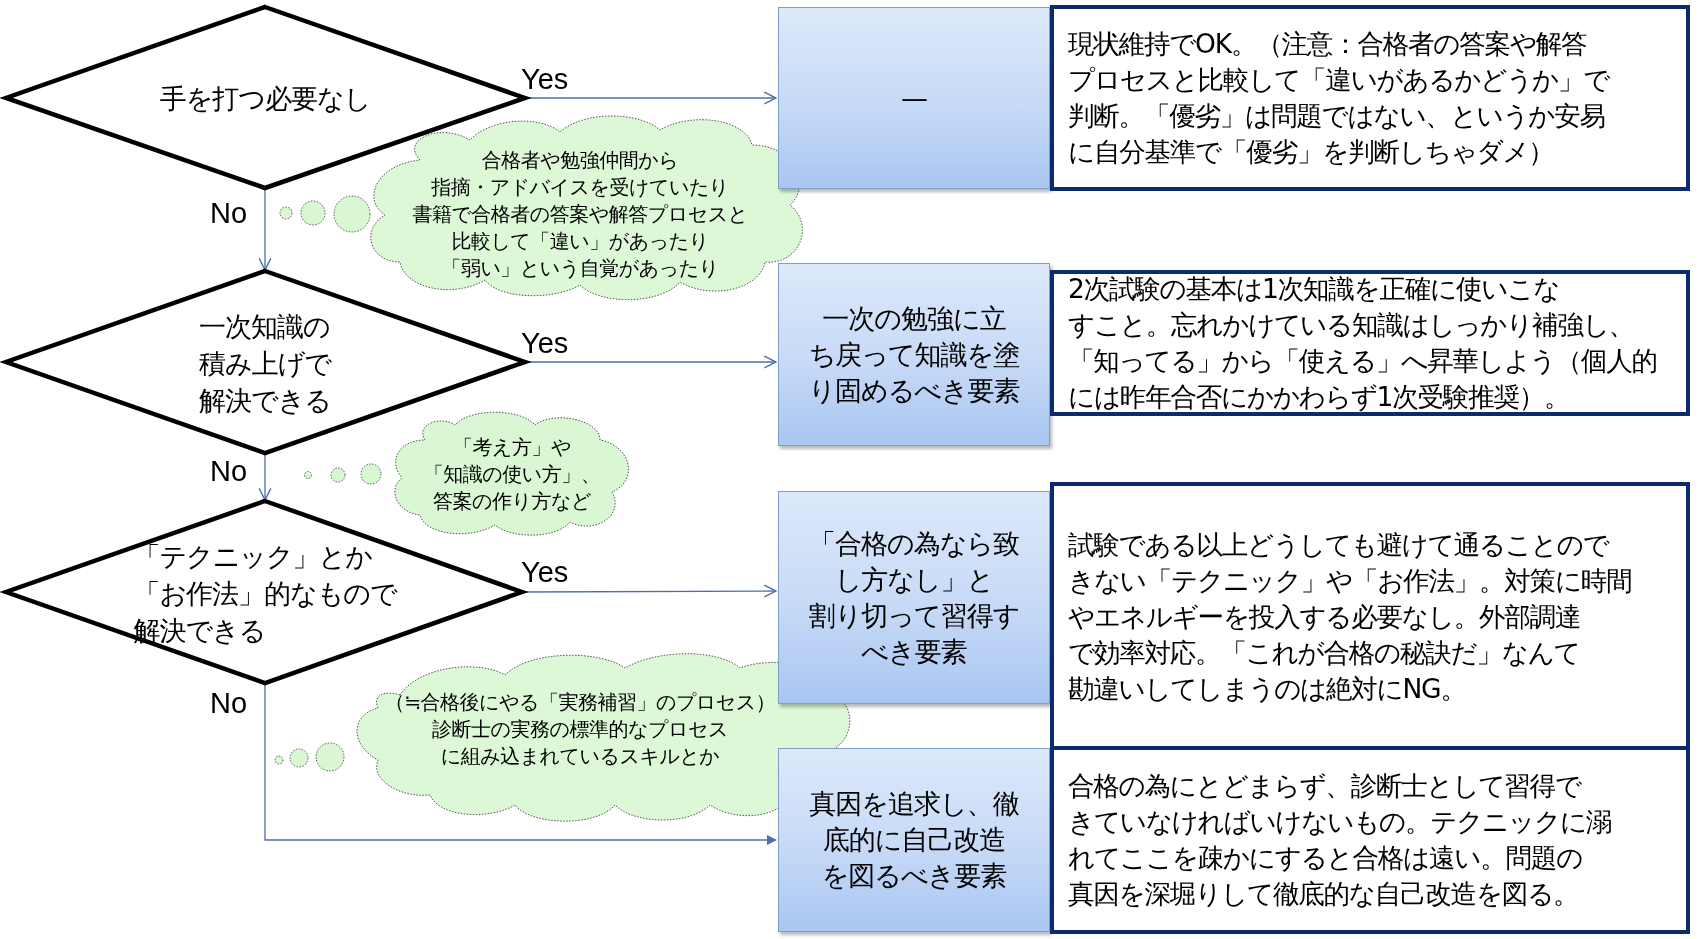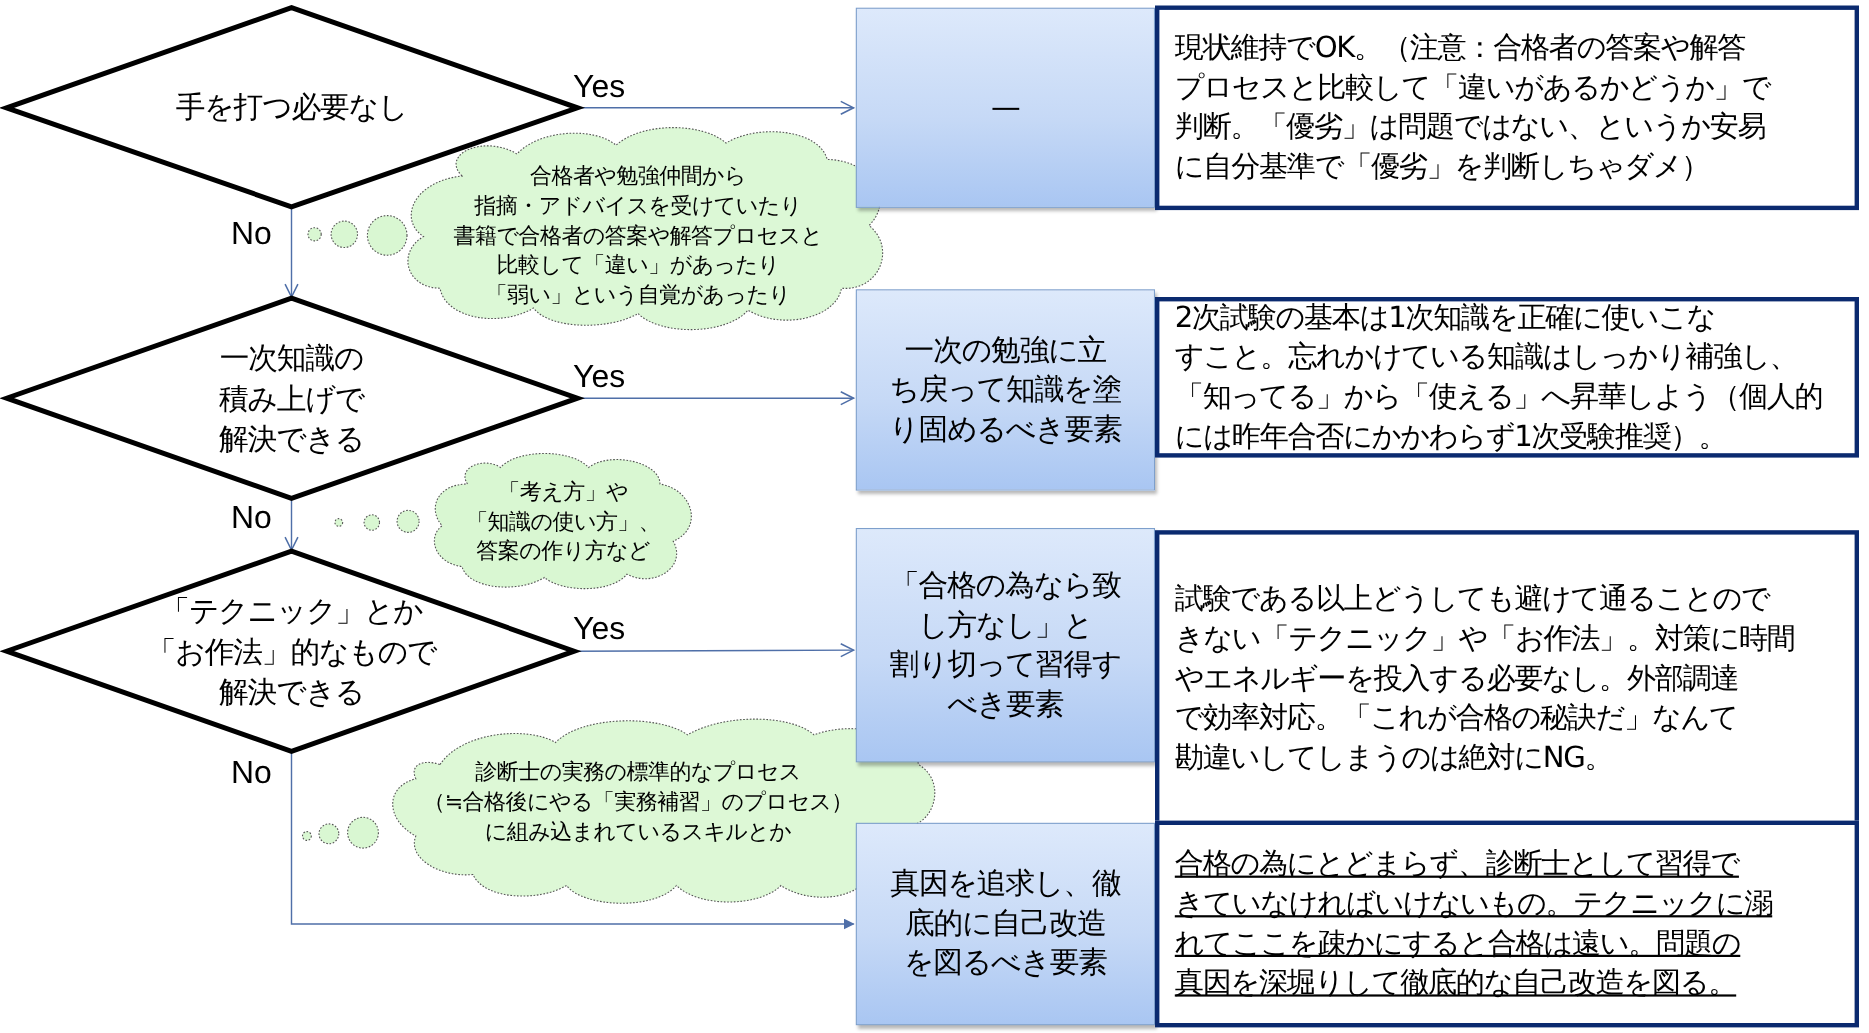--- a/index.html
+++ b/index.html
@@ -6,7 +6,7 @@
   body { width: 1699px; height: 939px; position: relative; overflow: hidden;
          font-family: "DejaVu Sans", "Liberation Sans", sans-serif; color: #000; }
   #flow-svg { position: absolute; left: 0; top: 0; width: 1699px; height: 939px; }
-  .diamond-label { position: absolute; text-align: center; font-size: 27px; line-height: 37px;
+  .diamond-label { position: absolute; font-size: 27px; line-height: 37px;
                    letter-spacing: -1px; white-space: nowrap; transform: translate(-50%, -50%); }
   .branch-label { position: absolute; font-size: 29px; line-height: 26px; font-family: "Liberation Sans", sans-serif; }
   .cloud-text { position: absolute; text-align: center; font-size: 20px; line-height: 27px;

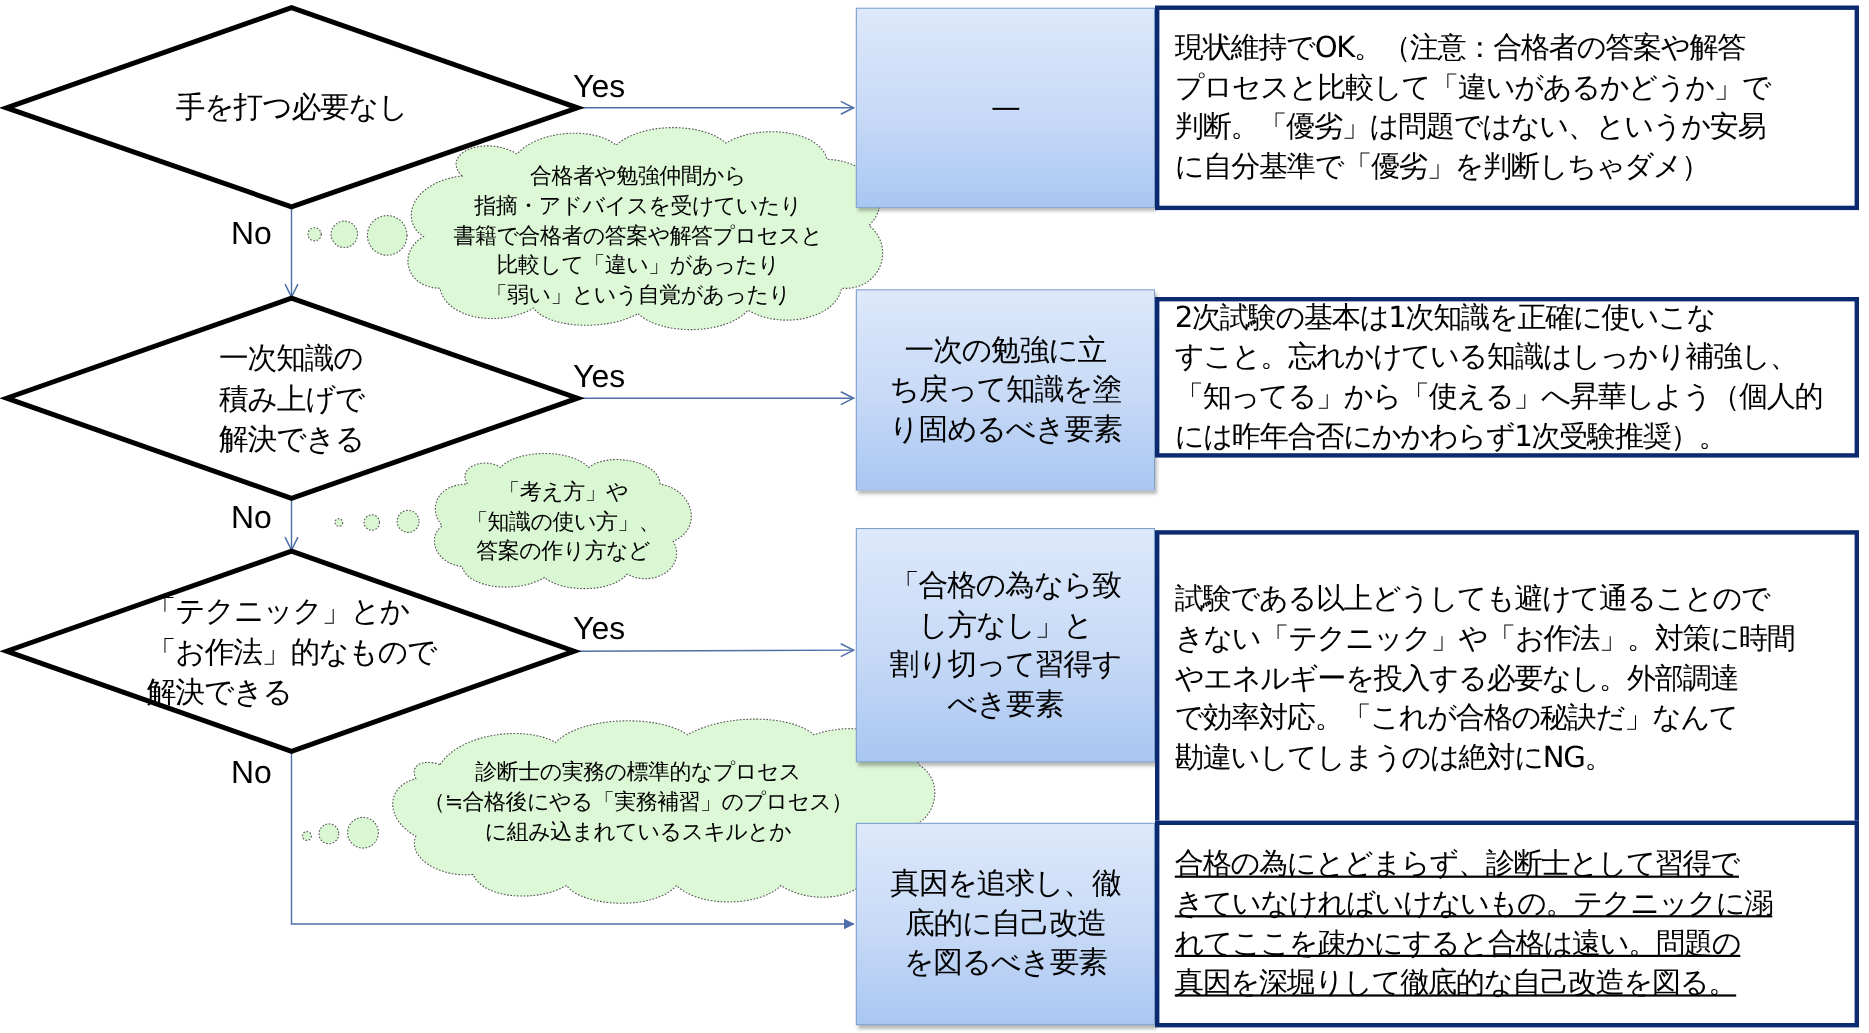--- a/index.html
+++ b/index.html
@@ -109,7 +109,7 @@
 ち戻って知識を塗
 り固めるべき要素</span>
 </div>
-<div class="result-box" style="top:480px; height:213px;">
+<div class="result-box" style="top:491px; height:213px;">
   <span style="white-space:pre-line;">「合格の為なら致
 し方なし」と
 割り切って習得す

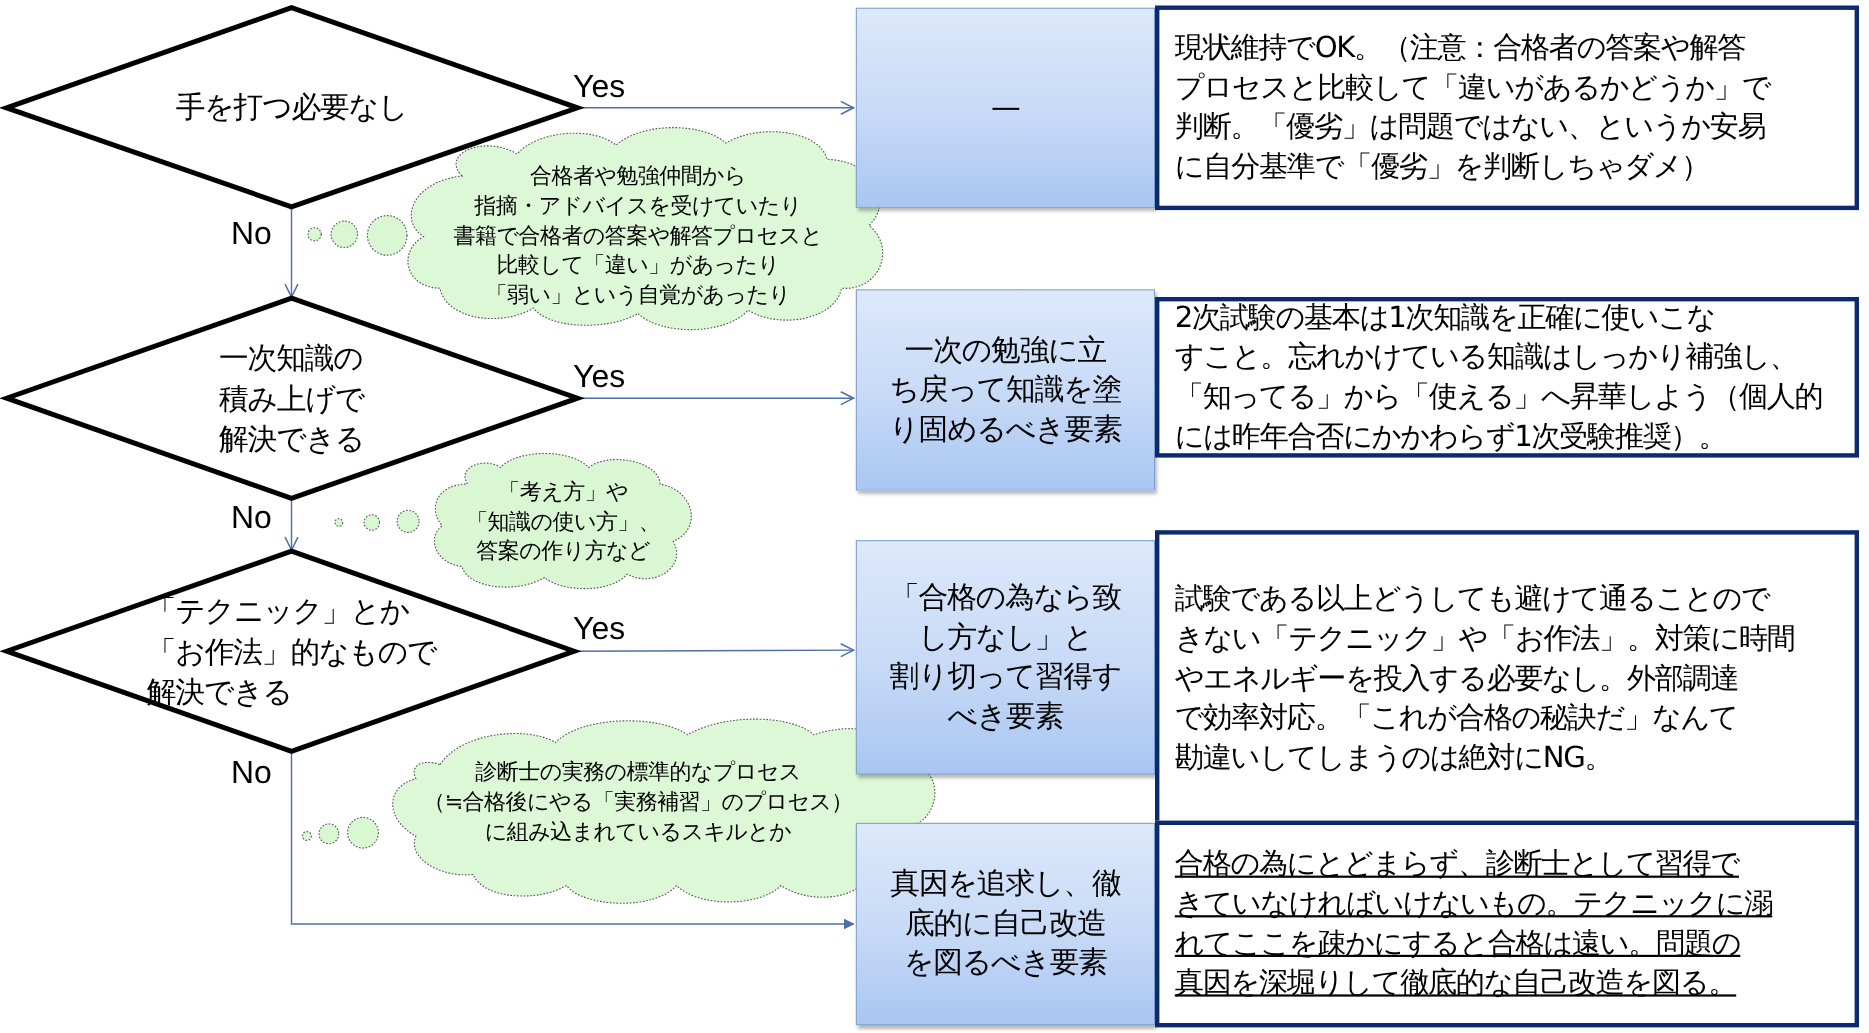--- a/index.html
+++ b/index.html
@@ -96,8 +96,8 @@
   <div>答案の作り方など</div>
 </div>
 <div class="cloud-text" style="left:580px; top:729px;">
+  <div>（≒合格後にやる「実務補習」のプロセス）</div>
   <div>診断士の実務の標準的なプロセス</div>
-  <div>（≒合格後にやる「実務補習」のプロセス）</div>
   <div>に組み込まれているスキルとか</div>
 </div>
 

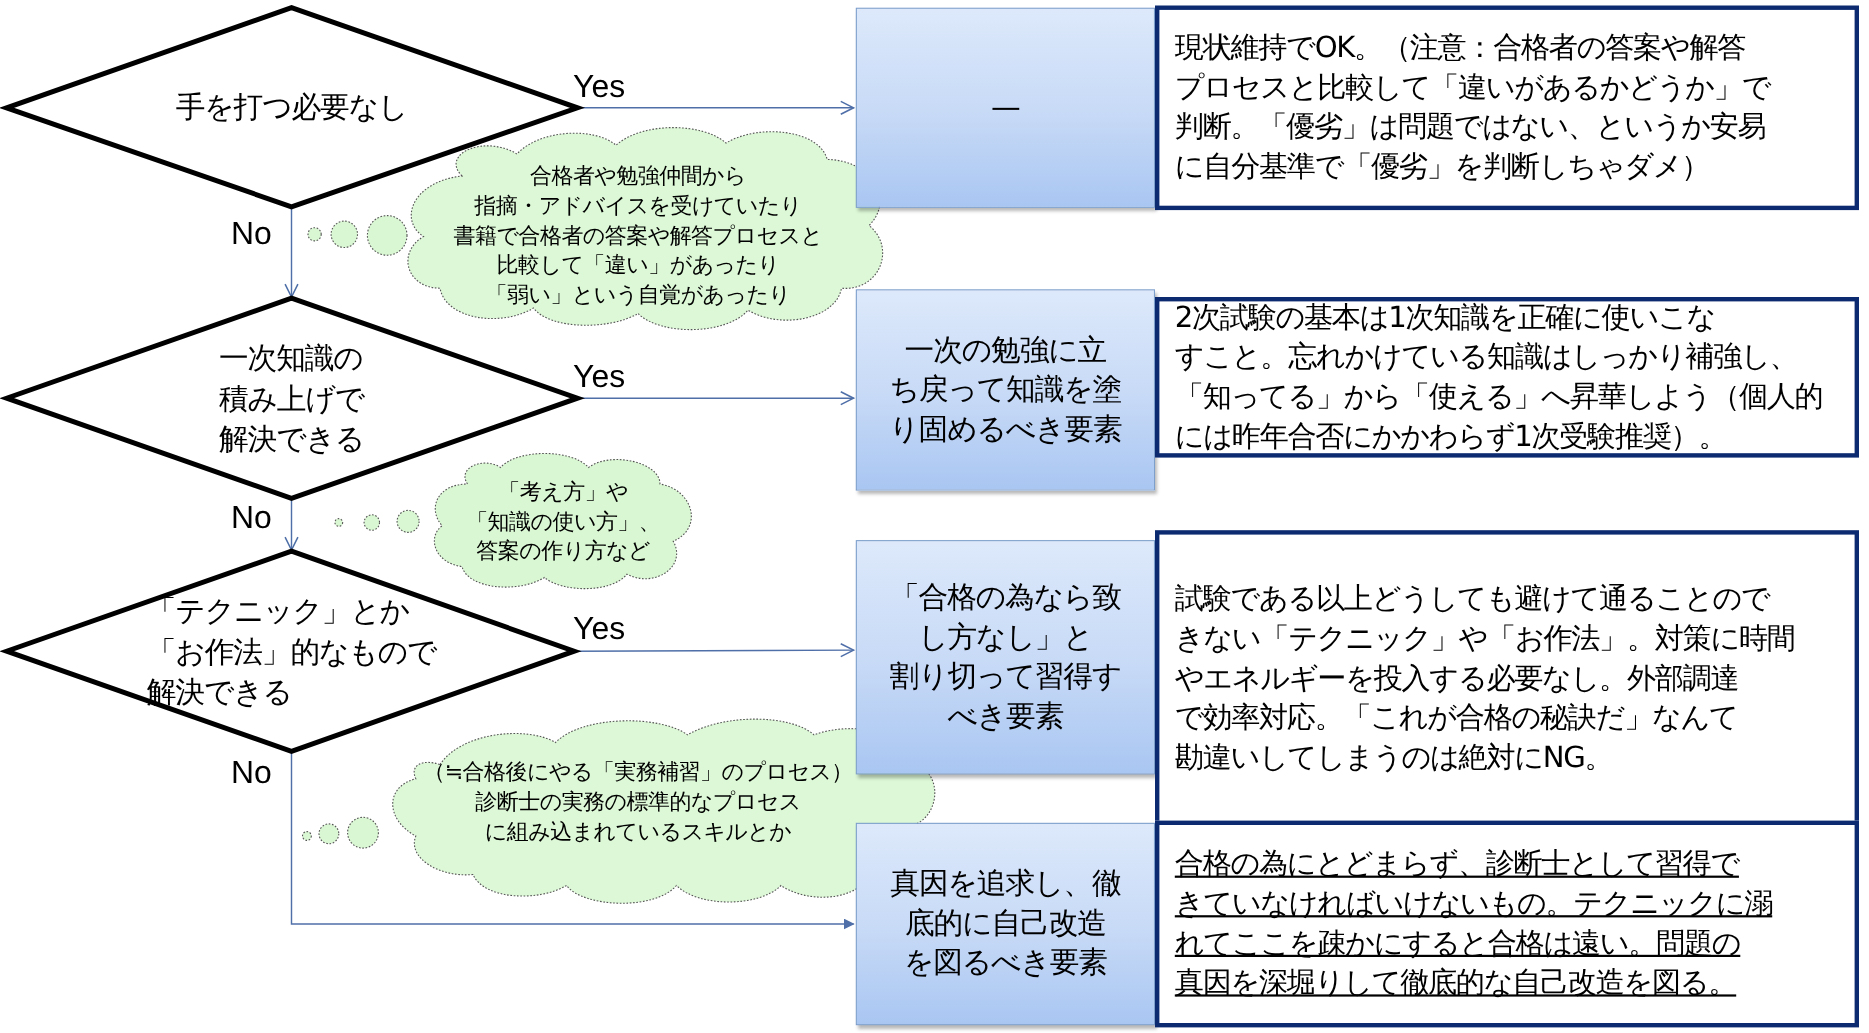--- a/index.html
+++ b/index.html
@@ -146,7 +146,7 @@
     <span>勘違いしてしまうのは絶対にNG。</span>
   </div>
 </div>
-<div class="desc-box" style="top:746px; height:188px;text-decoration:underline;">
+<div class="desc-box" style="top:746px; height:188px;">
   <div>
     <span>合格の為にとどまらず、診断士として習得で</span>
     <span>きていなければいけないもの。テクニックに溺</span>

